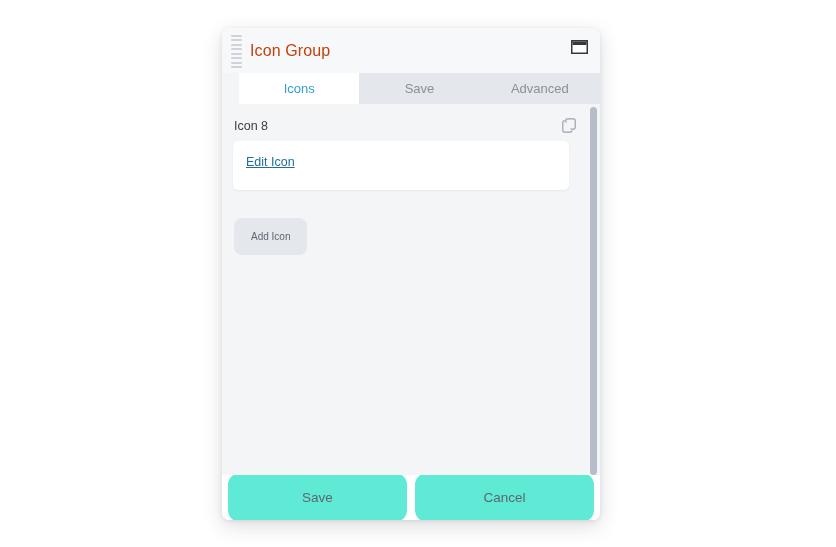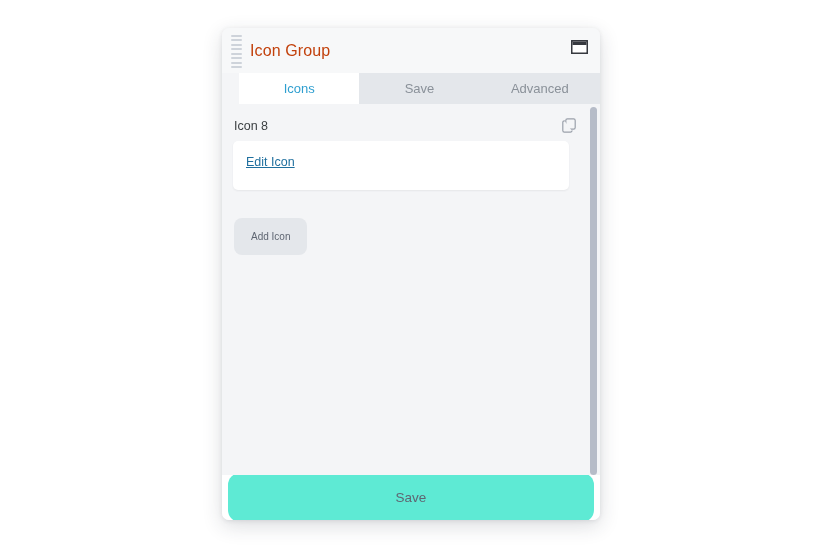--- a/index.html
+++ b/index.html
@@ -281,6 +281,7 @@
 
     <div class="footer">
       <button class="btn">Save</button>
+      <button class="btn">Cancel</button>
     </div>
 
   </div>

